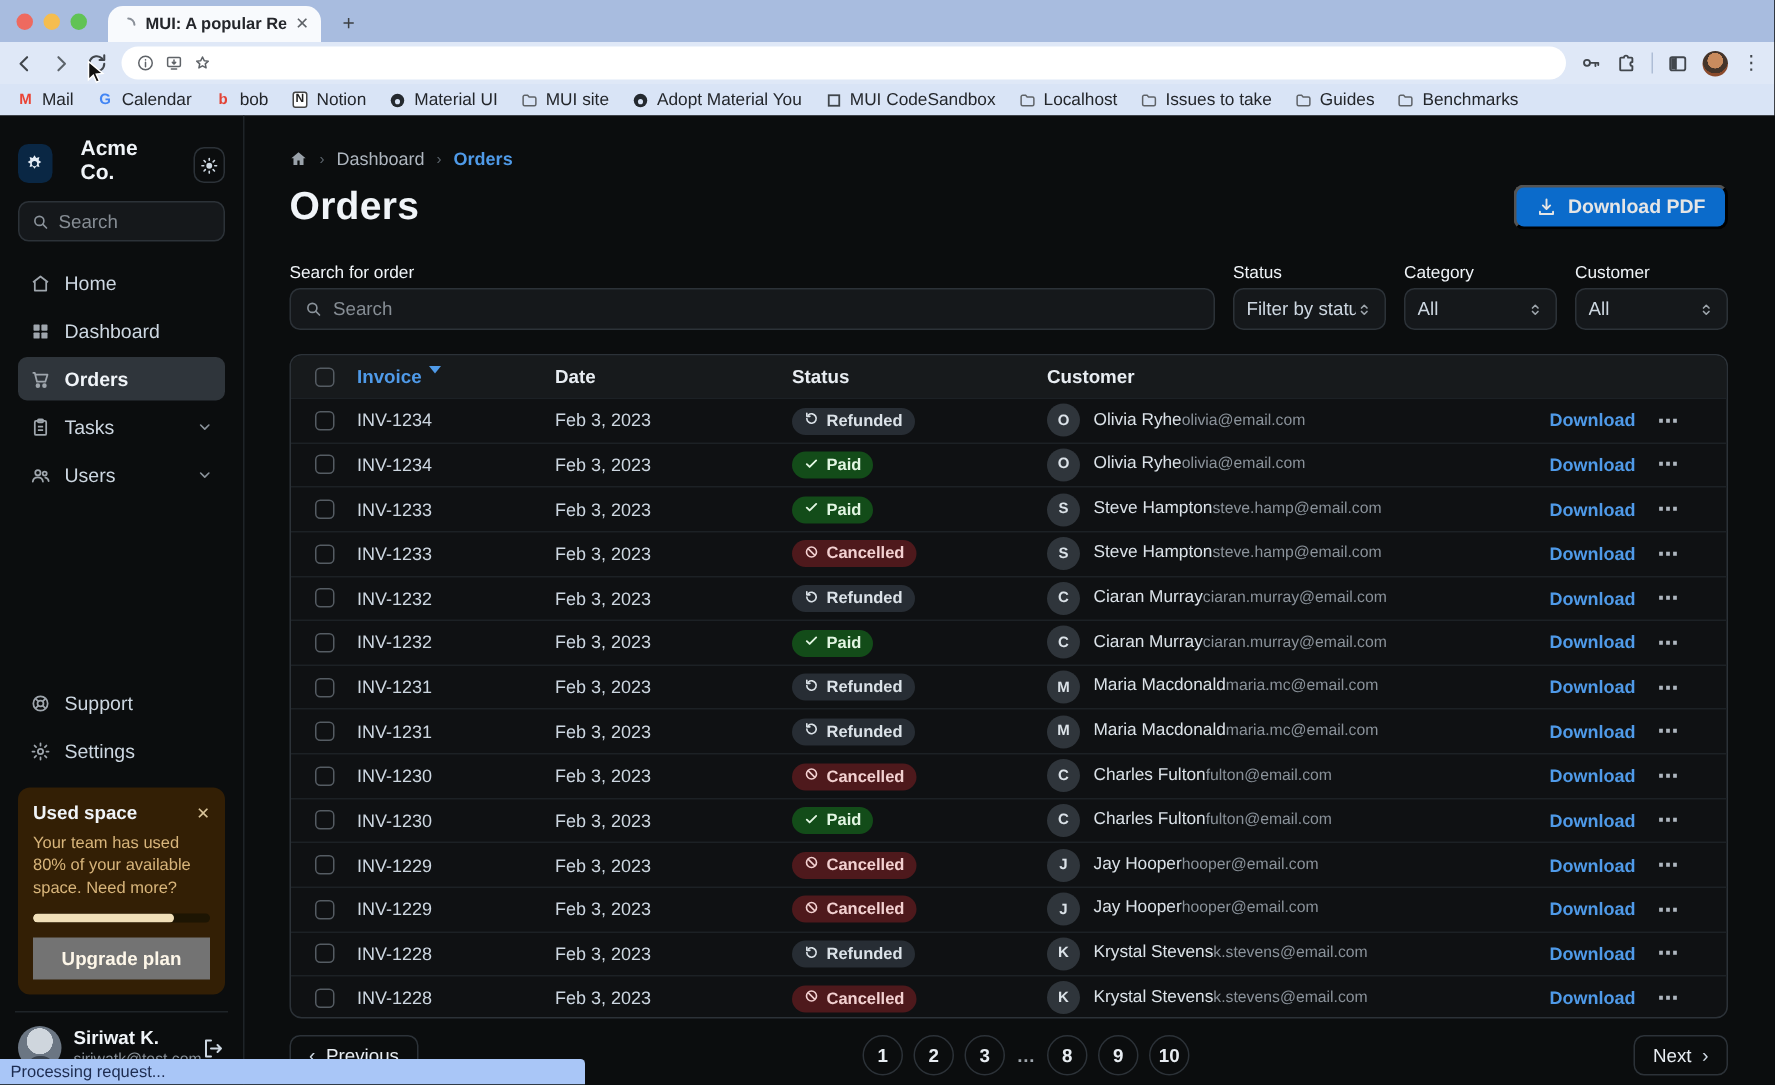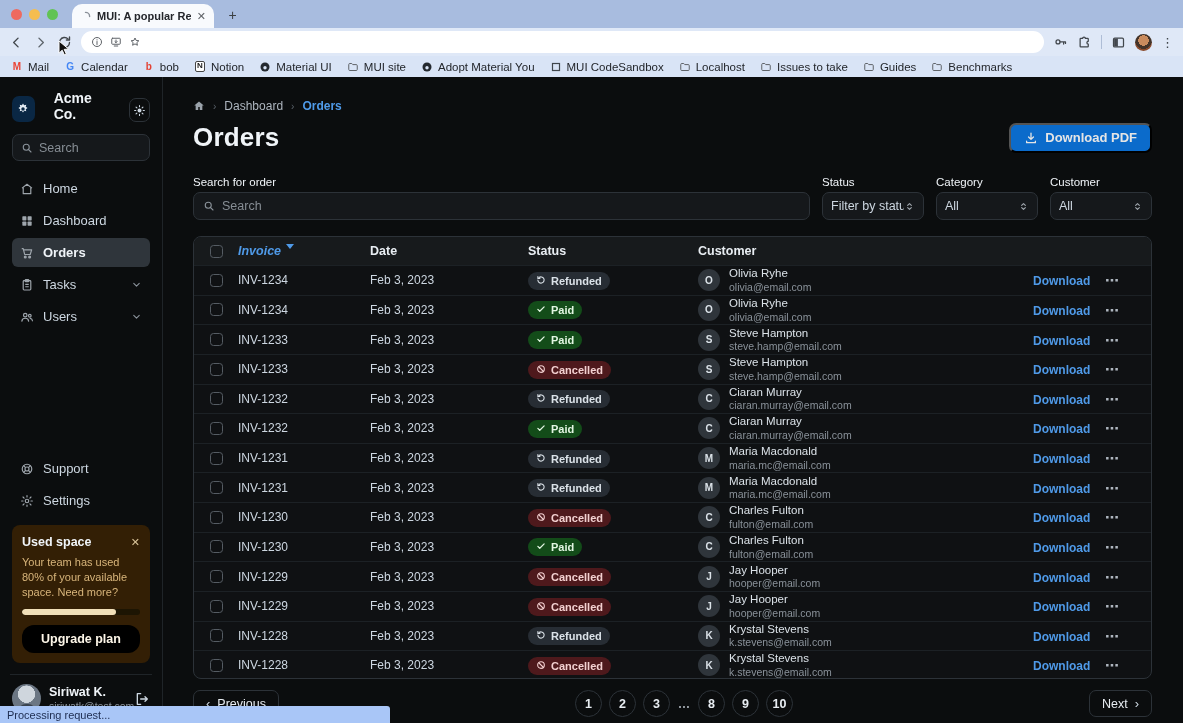--- a/index.html
+++ b/index.html
@@ -120,7 +120,7 @@
     align-items:center; }
   .thead { height:28px; background:#171a1c; }
   .th { font-size:12.5px; font-weight:700; color:#e8edf2; }
-  .th.sorted { color:#4f9ae8; display:flex; align-items:flex-start; gap:5px;font-style:italic; }
+  .th.sorted { color:#4f9ae8; display:flex; align-items:flex-start; gap:5px; }
   .sort-arrow { width:0; height:0; border-left:4px solid transparent; border-right:4px solid transparent;
     border-top:5px solid #4f9ae8; }
   .c-check { display:flex; justify-content:center; }

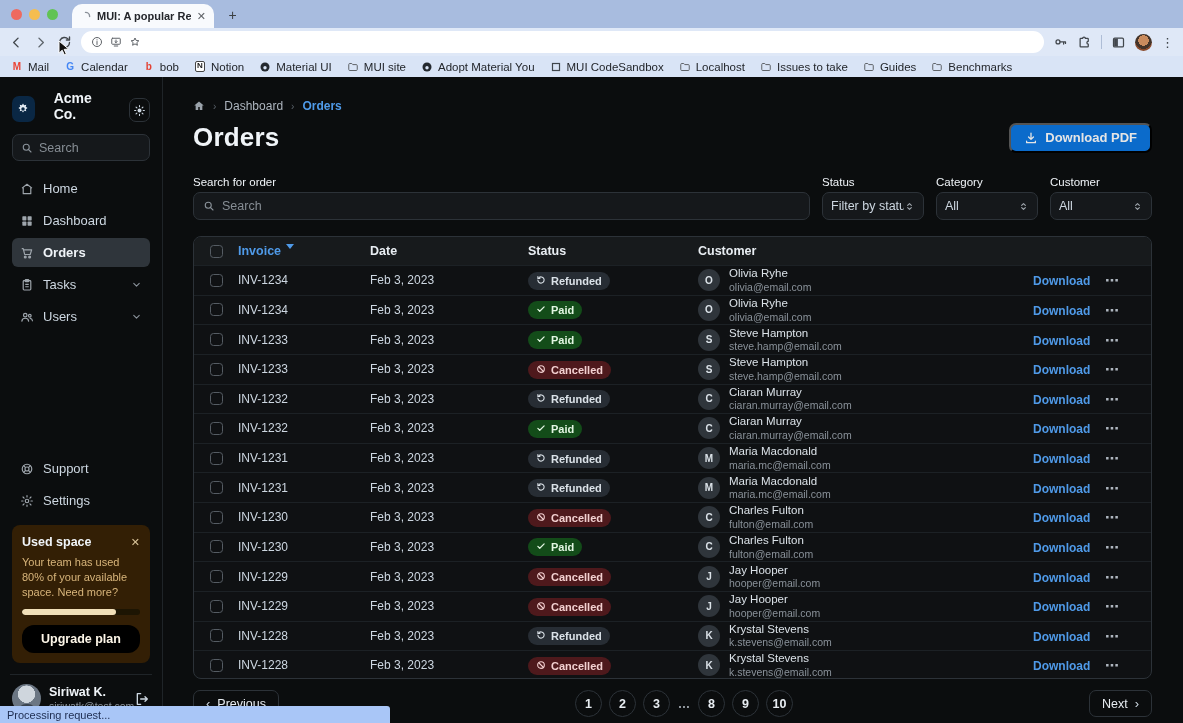--- a/index.html
+++ b/index.html
@@ -136,7 +136,7 @@
   .c-cust { display:flex; align-items:center; gap:9px; min-width:0; }
   .avatar { width:22px; height:22px; border-radius:50%; background:#2f353b; color:#dbe2e8;
     font-size:10px; font-weight:600; display:flex; align-items:center; justify-content:center; flex:0 0 auto; }
-  .cust-texts { display:flex; flex-direction:column; line-height:1.18; min-width:0; }
+  .cust-texts { display:flex; flex-direction:row; line-height:1.18; min-width:0; }
   .cname { font-size:11.5px; color:#dbe2e8; white-space:nowrap; }
   .cemail { font-size:10.5px; color:#8a929a; white-space:nowrap; }
   .dl { font-size:12px; font-weight:600; color:#4f9ae8; }

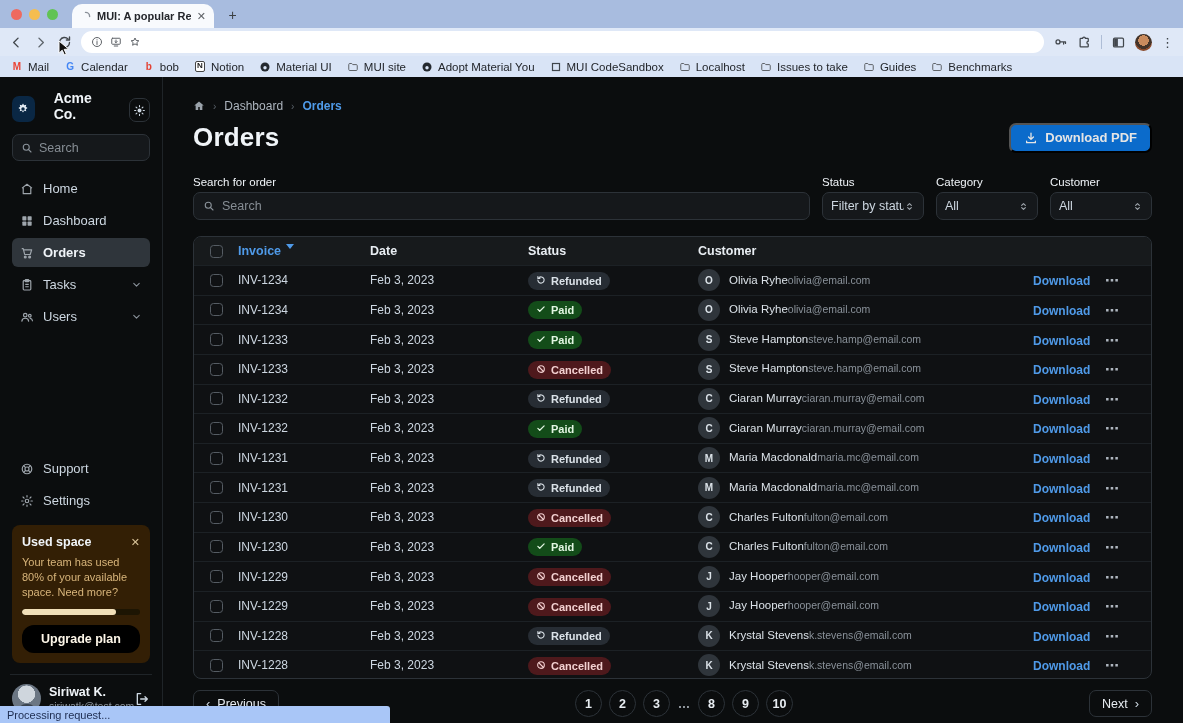--- a/index.html
+++ b/index.html
@@ -76,7 +76,7 @@
   .card-body { margin-top:6px; font-size:11px; line-height:1.35; color:#d8b57b; }
   .progress { margin-top:9px; height:6px; border-radius:3px; background:#1d1503; overflow:hidden; }
   .progress-fill { height:100%; border-radius:3px; background:#f1dfb8; }
-  .upgrade-btn { margin-top:10px; height:28px; border-radius:12px; background:#000000; color:#fdf6e8;
+  .upgrade-btn { margin-top:10px; height:28px; border-radius:0; background:#737373; color:#fdf6e8;
     font-size:12.5px; font-weight:700; display:flex; align-items:center; justify-content:center; }
   .side-divider { margin:11px -2px 9px; border-top:1px solid #1f2428; }
   .user-row { display:flex; align-items:center; gap:8px; }

